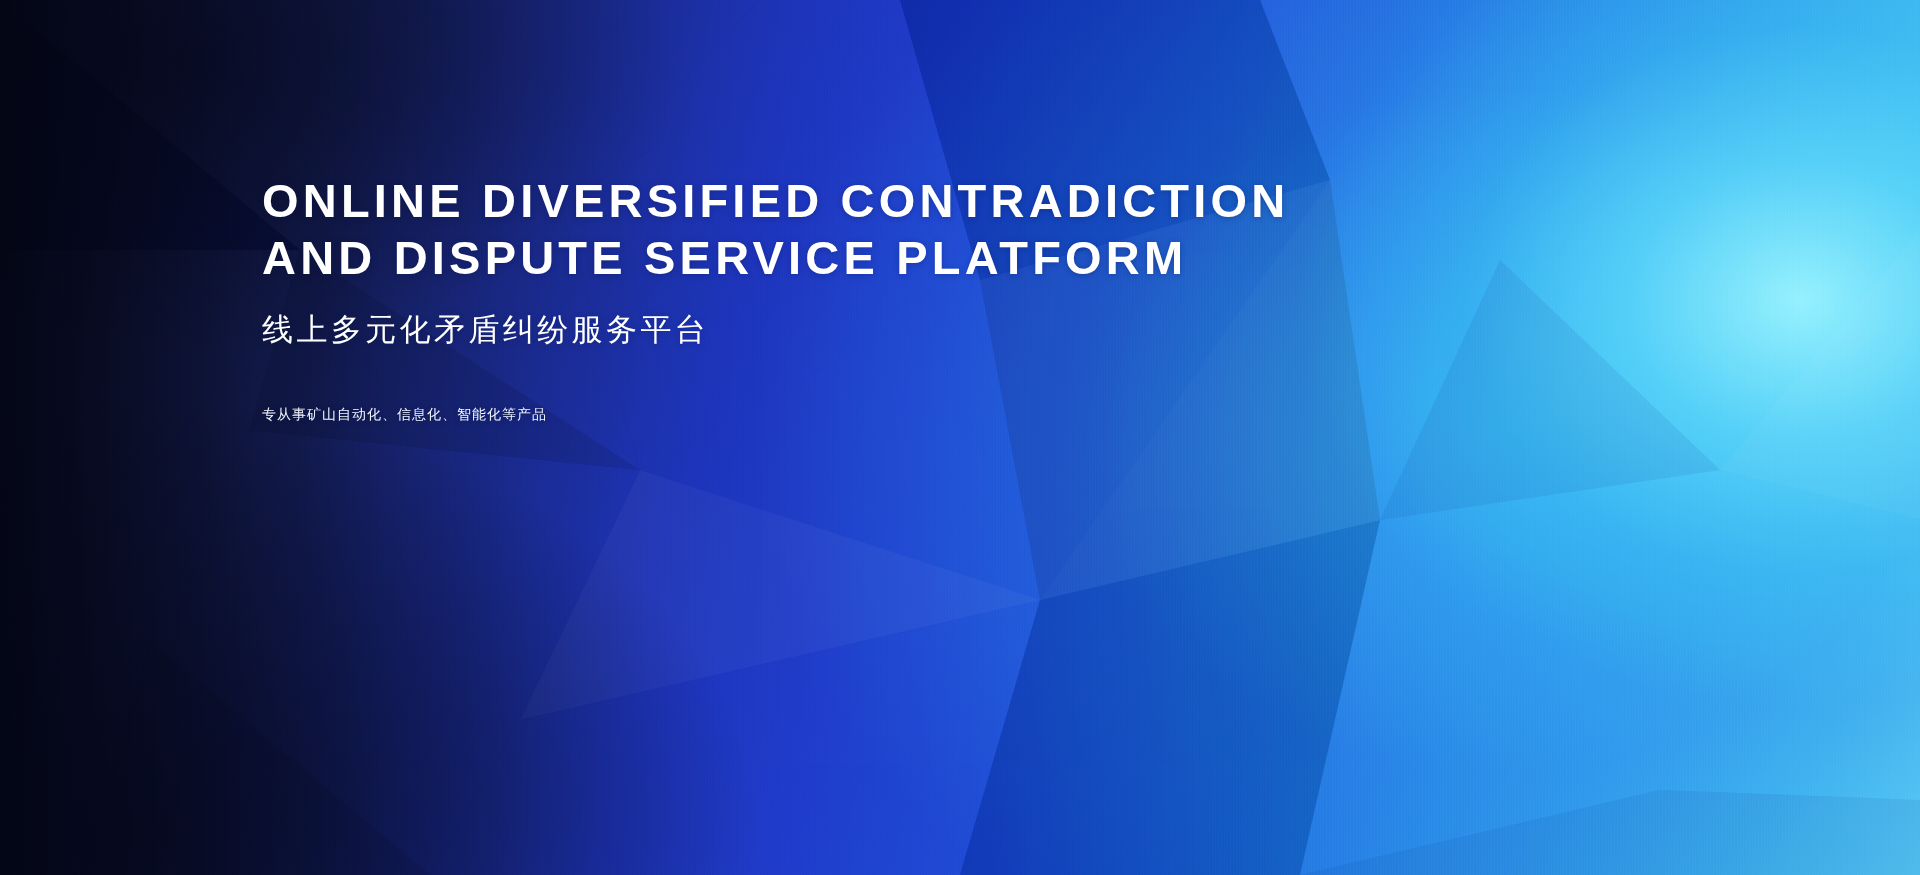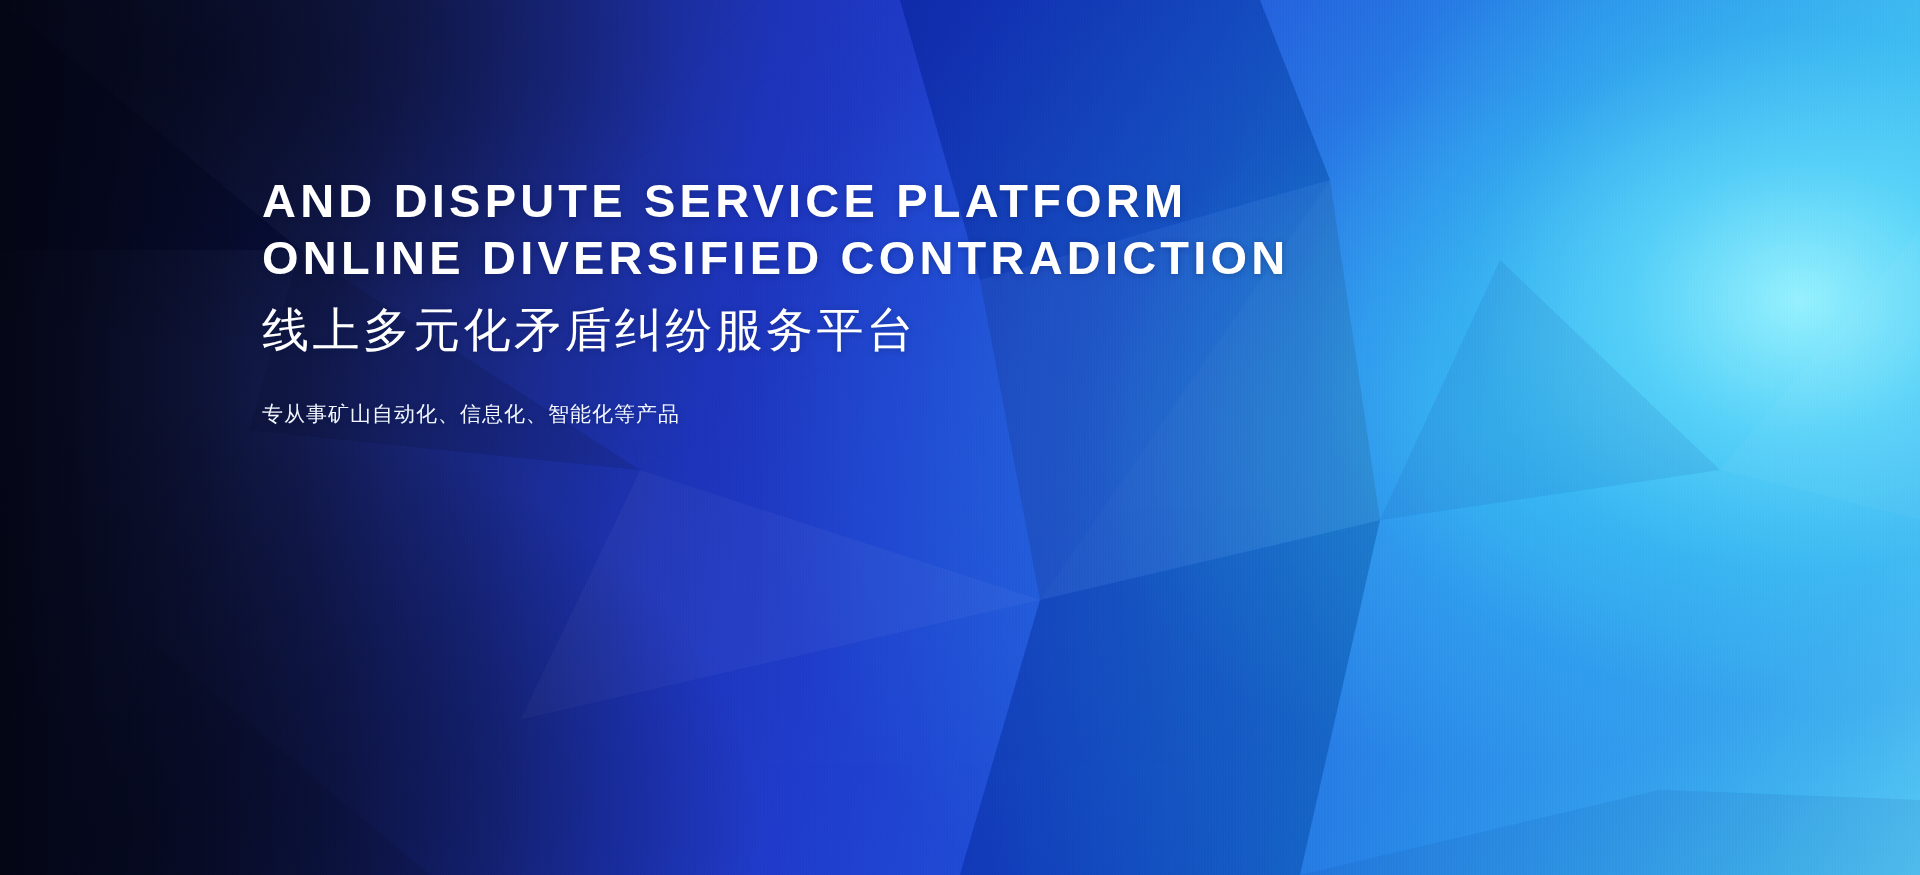--- a/index.html
+++ b/index.html
@@ -200,8 +200,8 @@
 
   <div class="content">
 
+    <h1 class="title-en">ONLINE DIVERSIFIED CONTRADICTION</h1>
     <h1 class="title-en">AND DISPUTE SERVICE PLATFORM</h1>
-    <h1 class="title-en">ONLINE DIVERSIFIED CONTRADICTION</h1>
 
     <h2 class="title-cn">线上多元化矛盾纠纷服务平台</h2>
 

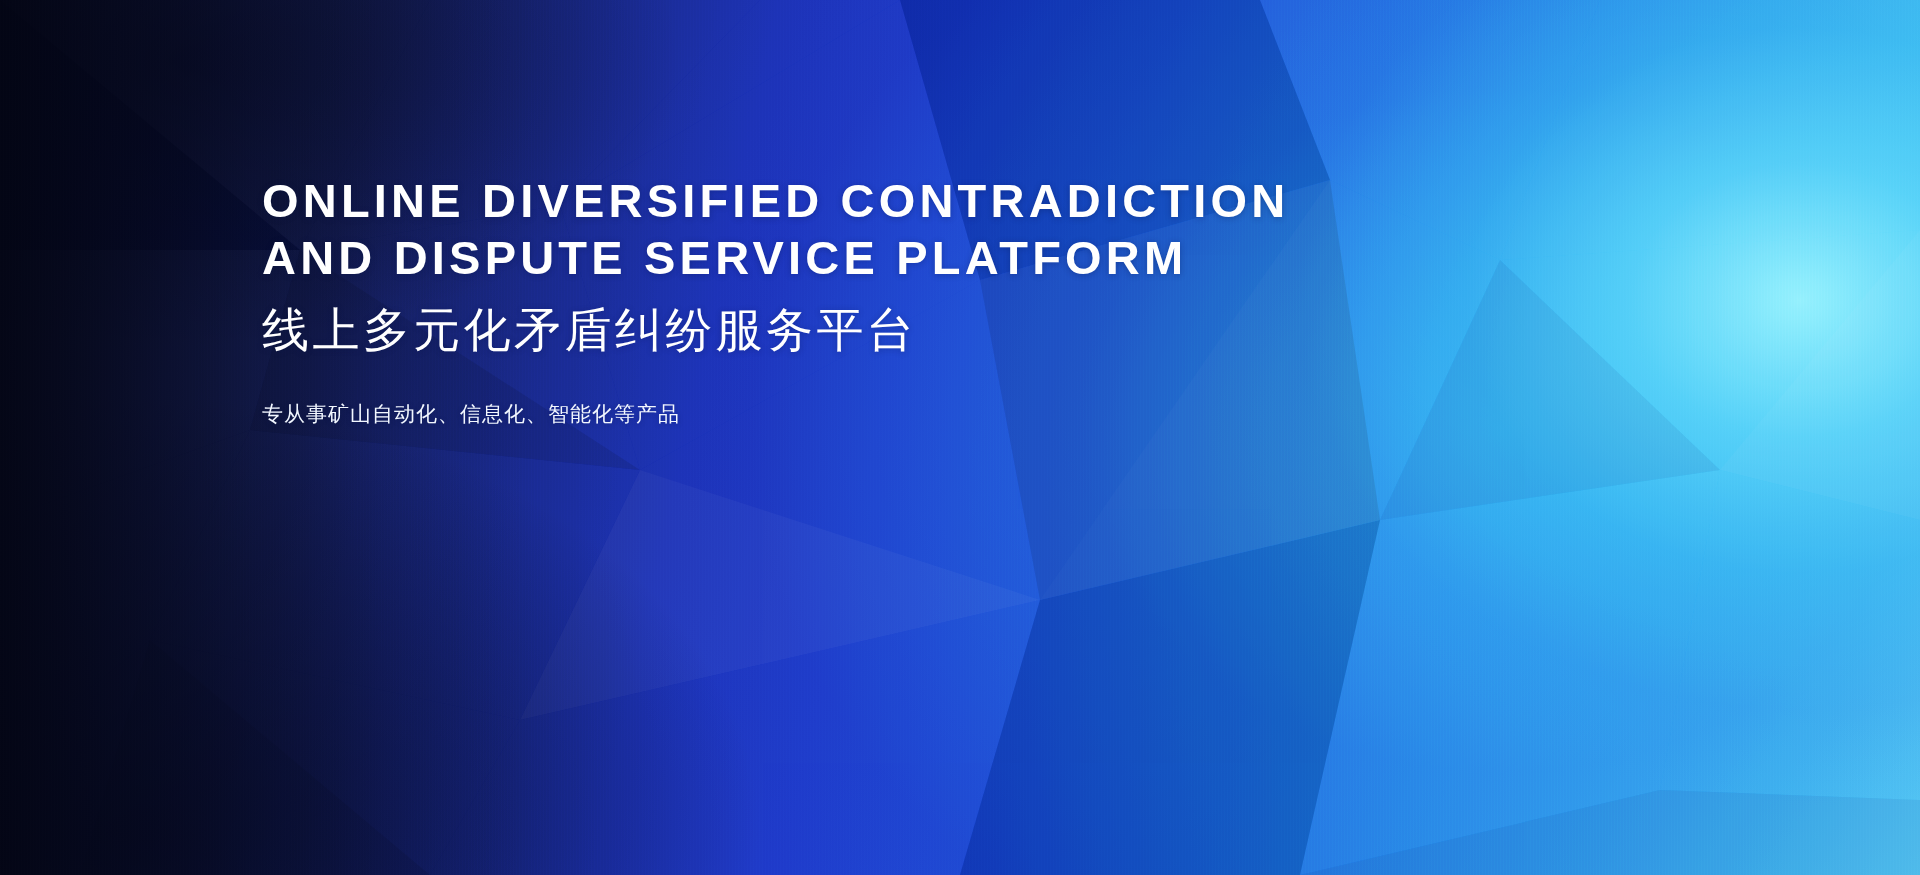--- a/index.html
+++ b/index.html
@@ -111,7 +111,7 @@
 
   .title-cn {
     margin-top:22px;
-    font-size:47px;
+    font-size:31px;
     font-weight:400;
     line-height:44px;
     letter-spacing:3.4px;

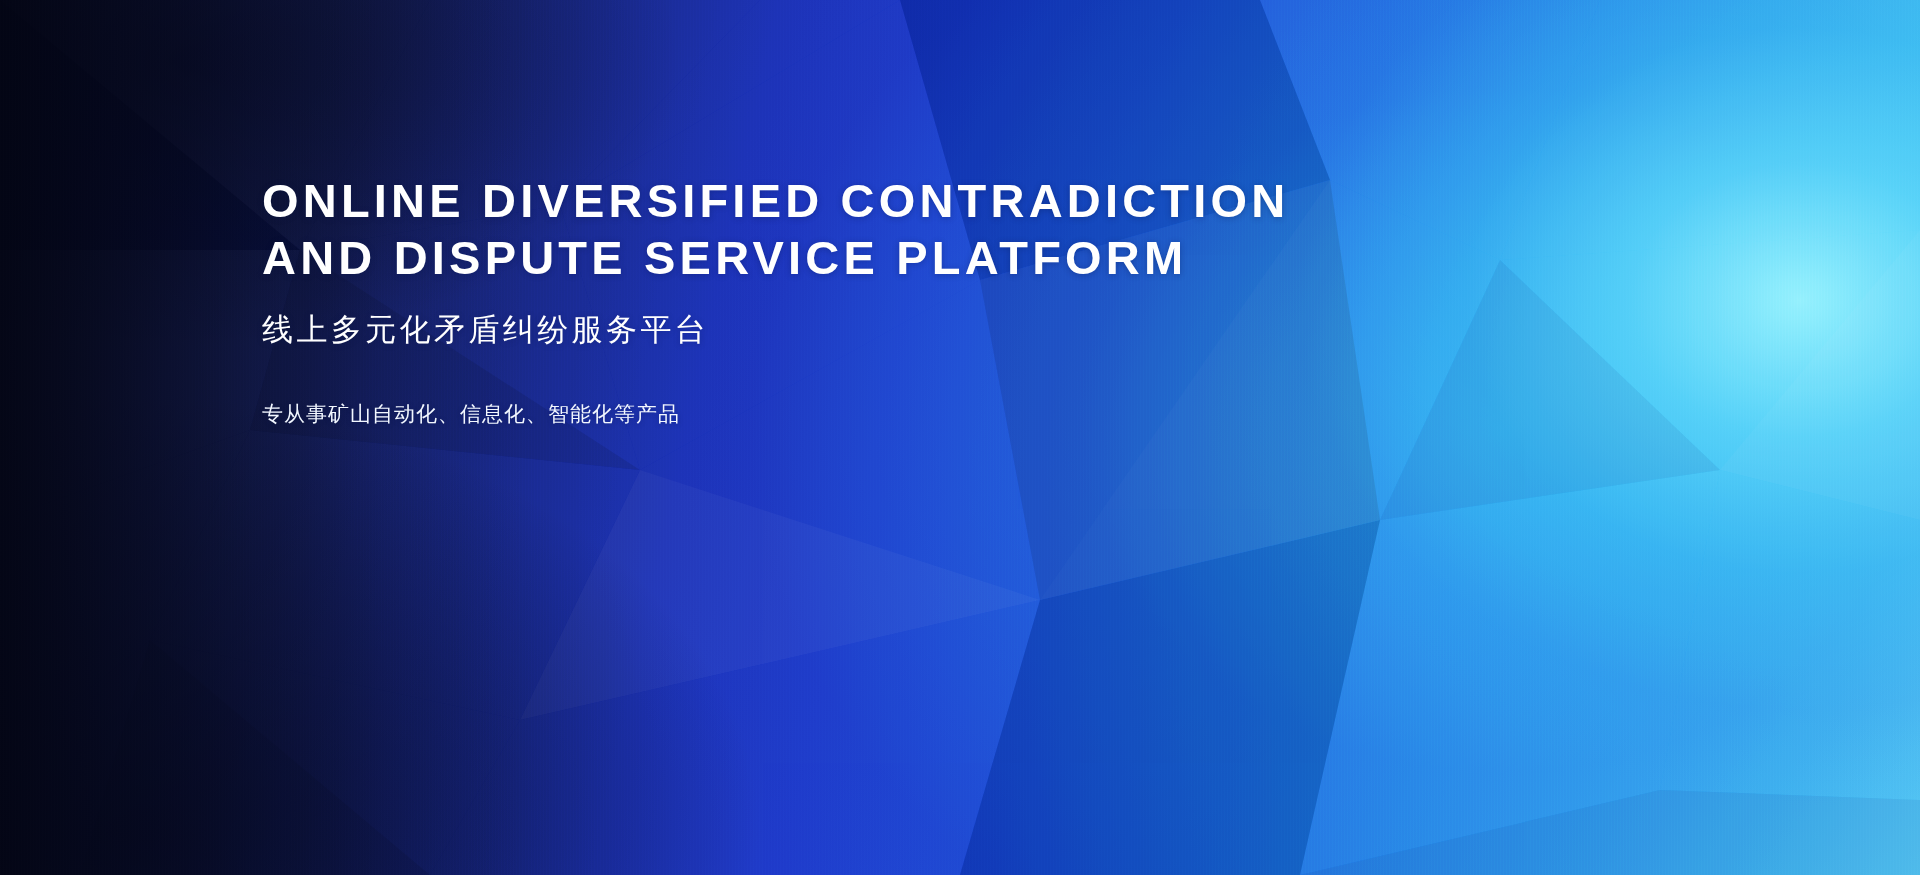--- a/index.html
+++ b/index.html
@@ -124,7 +124,7 @@
     margin-top:45px;
   }
   .desc-line {
-    font-size:21px;
+    font-size:14px;
     font-weight:400;
     line-height:34px;
     letter-spacing:1.0px;

